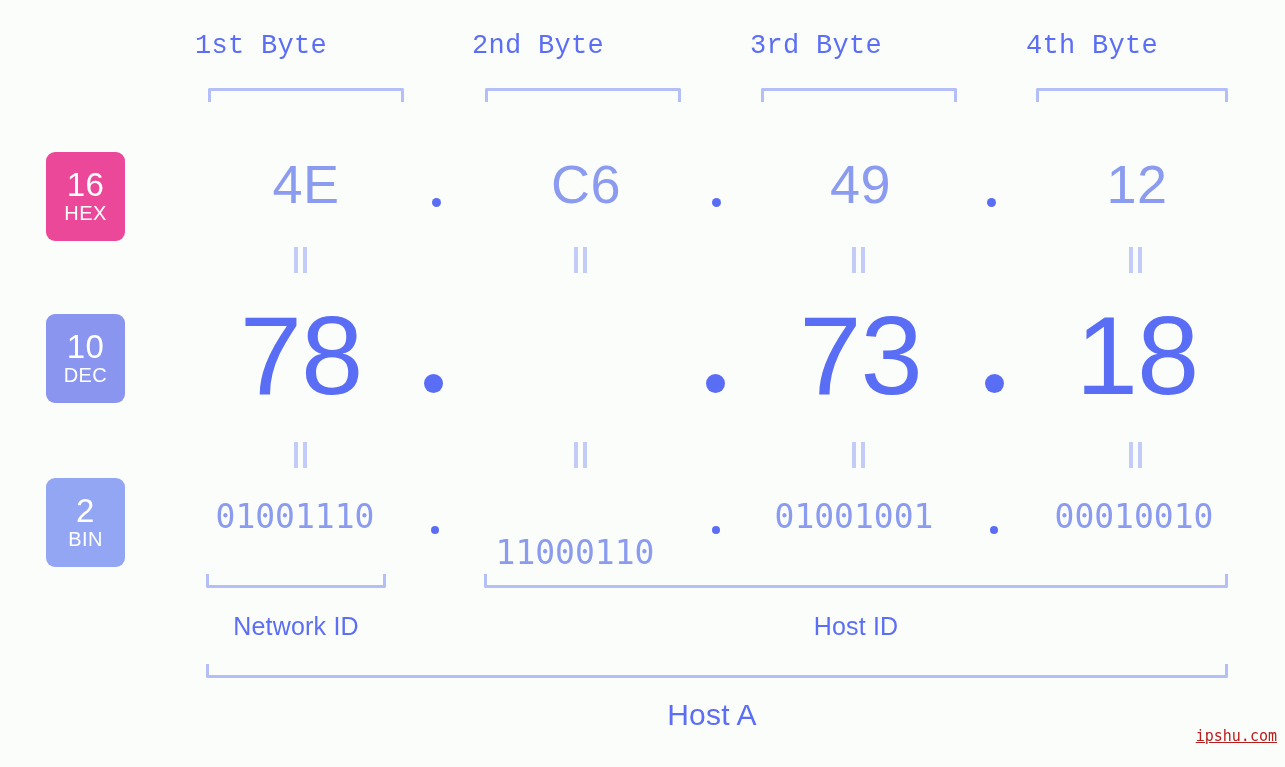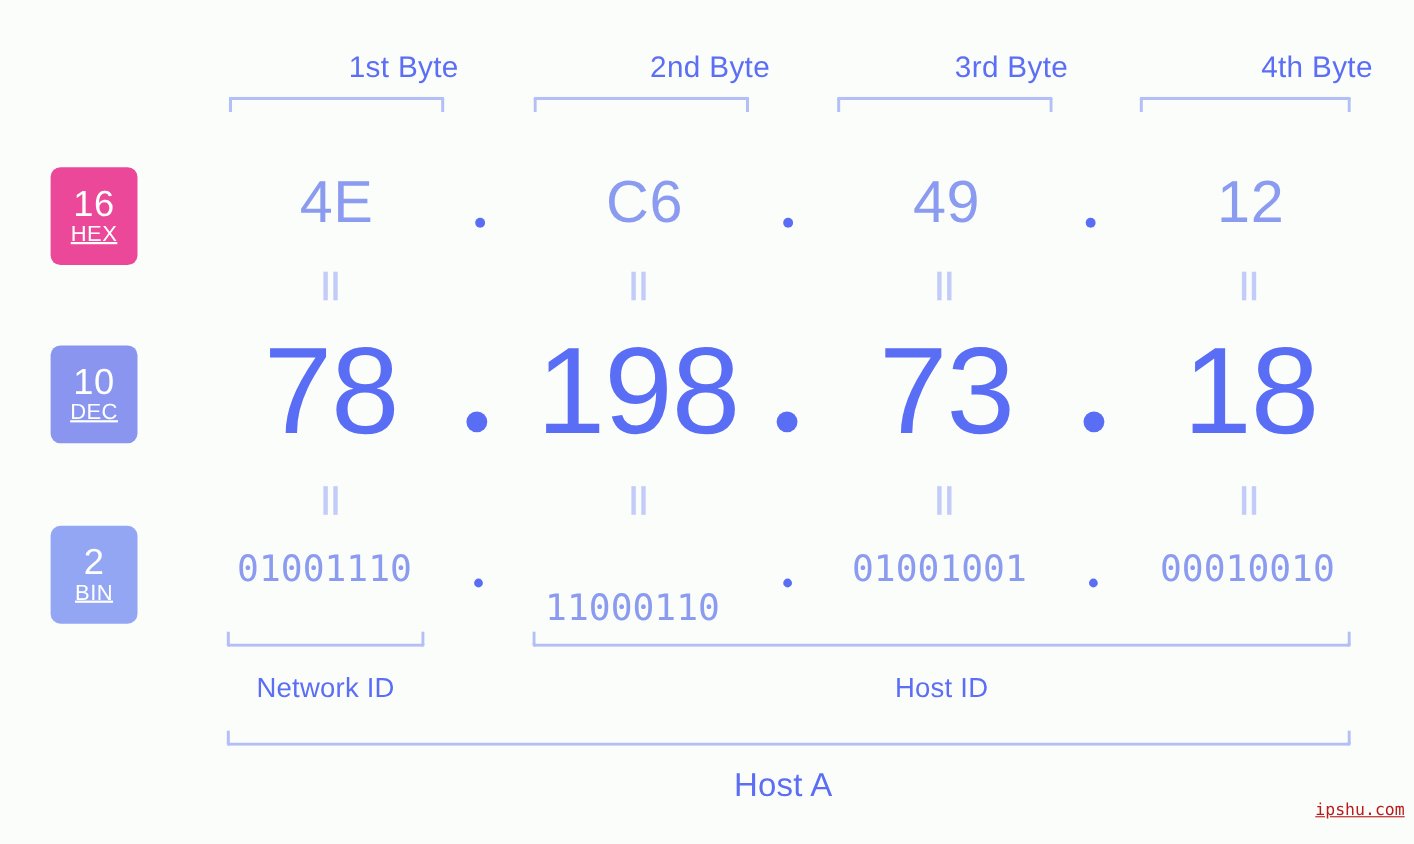--- a/index.html
+++ b/index.html
@@ -22,13 +22,13 @@
   
   .byte-head {
     position: absolute;
-    top: 46px;
-    text-align: right;
+    top: 31px;
+    text-align: left;
     font-size: 27px;
     color: #5b6ef5;
     letter-spacing: 0.3px;
     white-space: nowrap;
-    font-family: Liberation Sans, sans-serif;
+    font-family: Liberation Mono, monospace;
   }
 
   

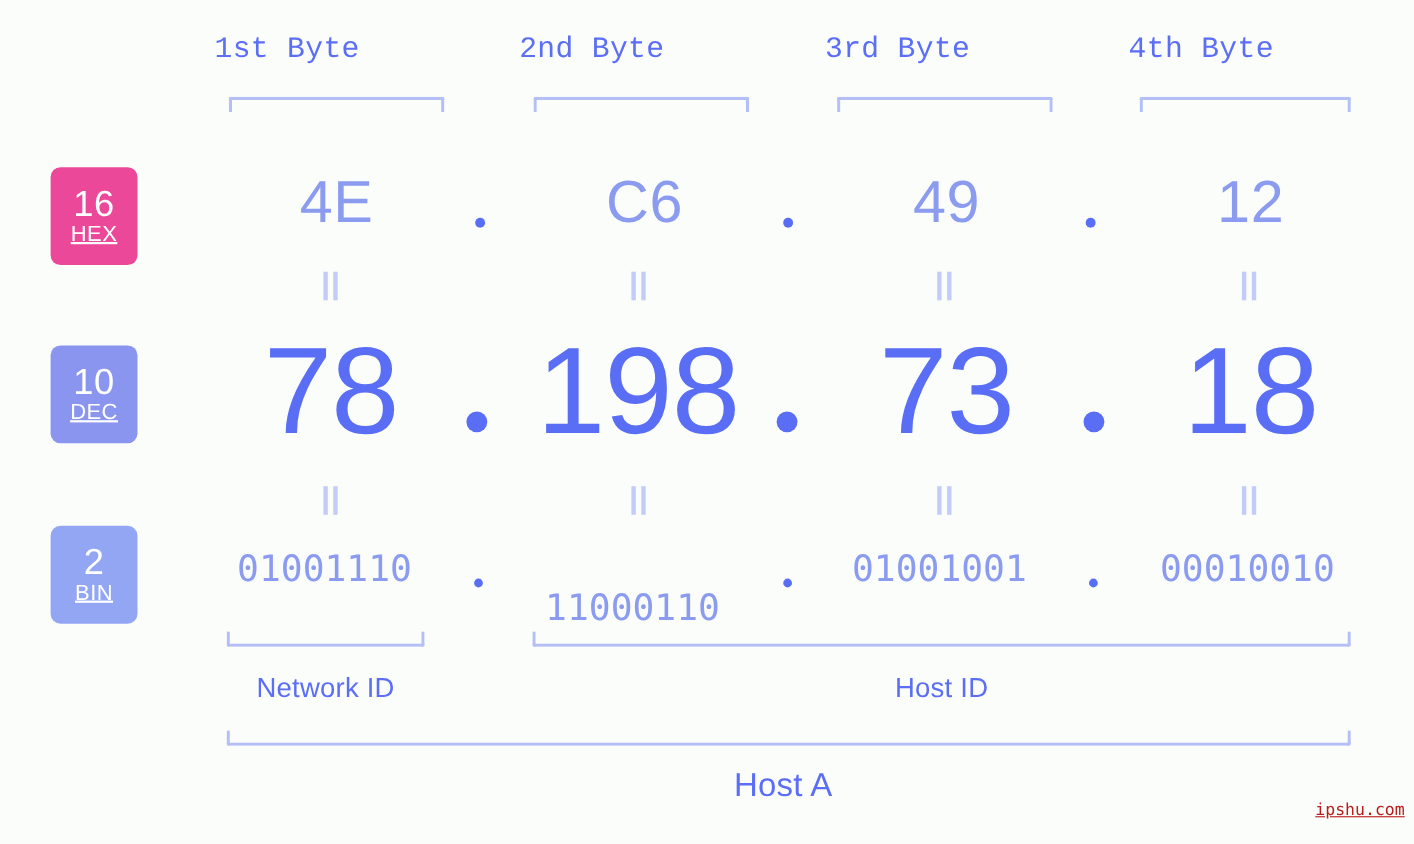--- a/index.html
+++ b/index.html
@@ -74,7 +74,6 @@
     font-weight: 400;
     line-height: 1.15;
     letter-spacing: 0.4px;
-    text-decoration: underline;
   }
   #badge-hex { top: 152px; height: 89px; background: #ec4899; }
   #badge-dec { top: 314px; height: 89px; background: #8a95ef; }

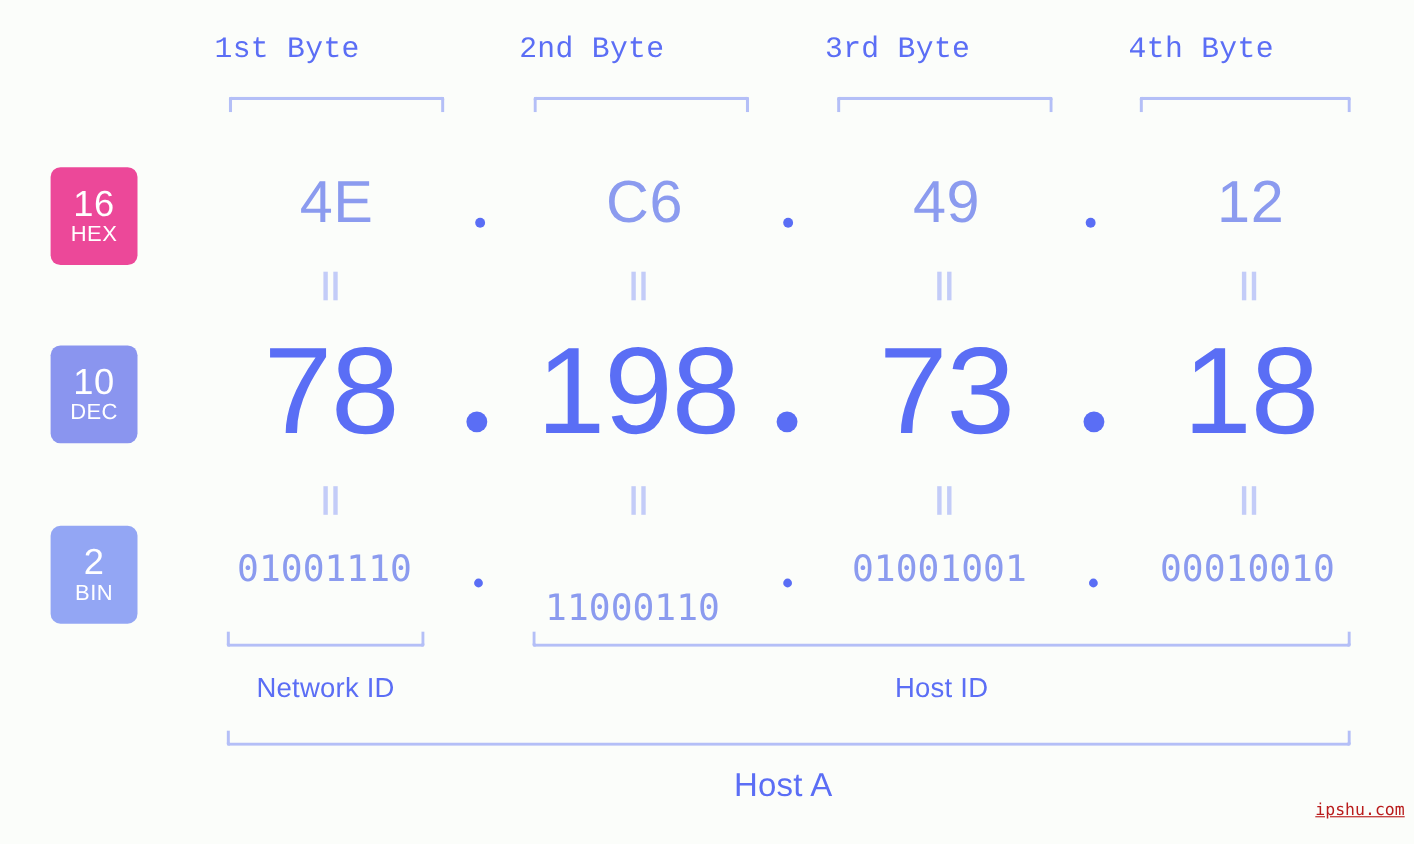--- a/index.html
+++ b/index.html
@@ -220,7 +220,6 @@
 
   <div class="val dec-val" style="left:190px; width:222px;">78</div>
   <div class="dot dot-dec" style="left:424px;"></div>
-  <div class="val dec-val" style="left:466px; width:228px;">198</div>
   <div class="dot dot-dec" style="left:706px;"></div>
   <div class="val dec-val" style="left:750px; width:221px;">73</div>
   <div class="dot dot-dec" style="left:985px;"></div>

